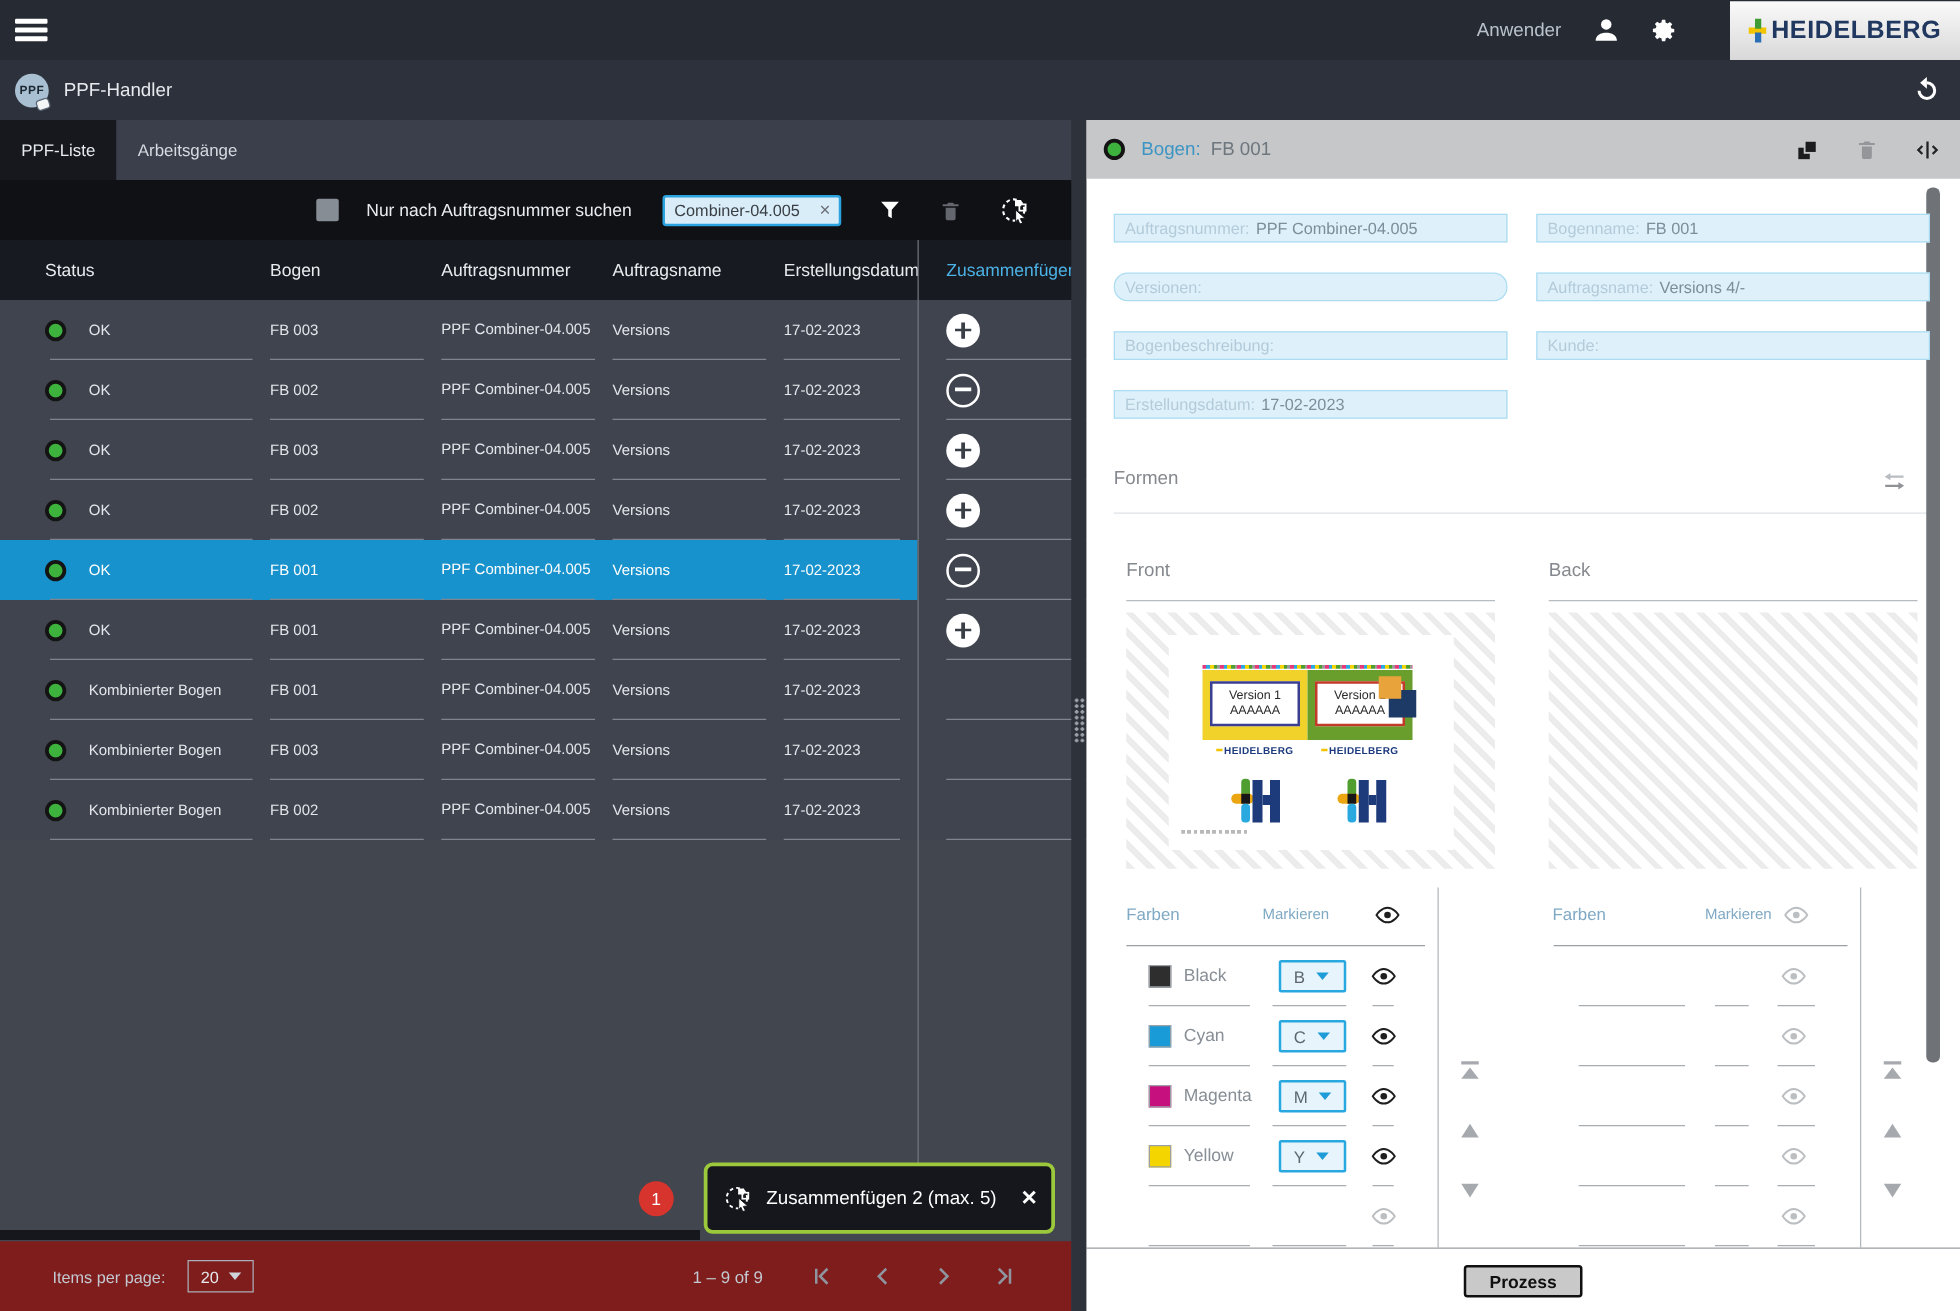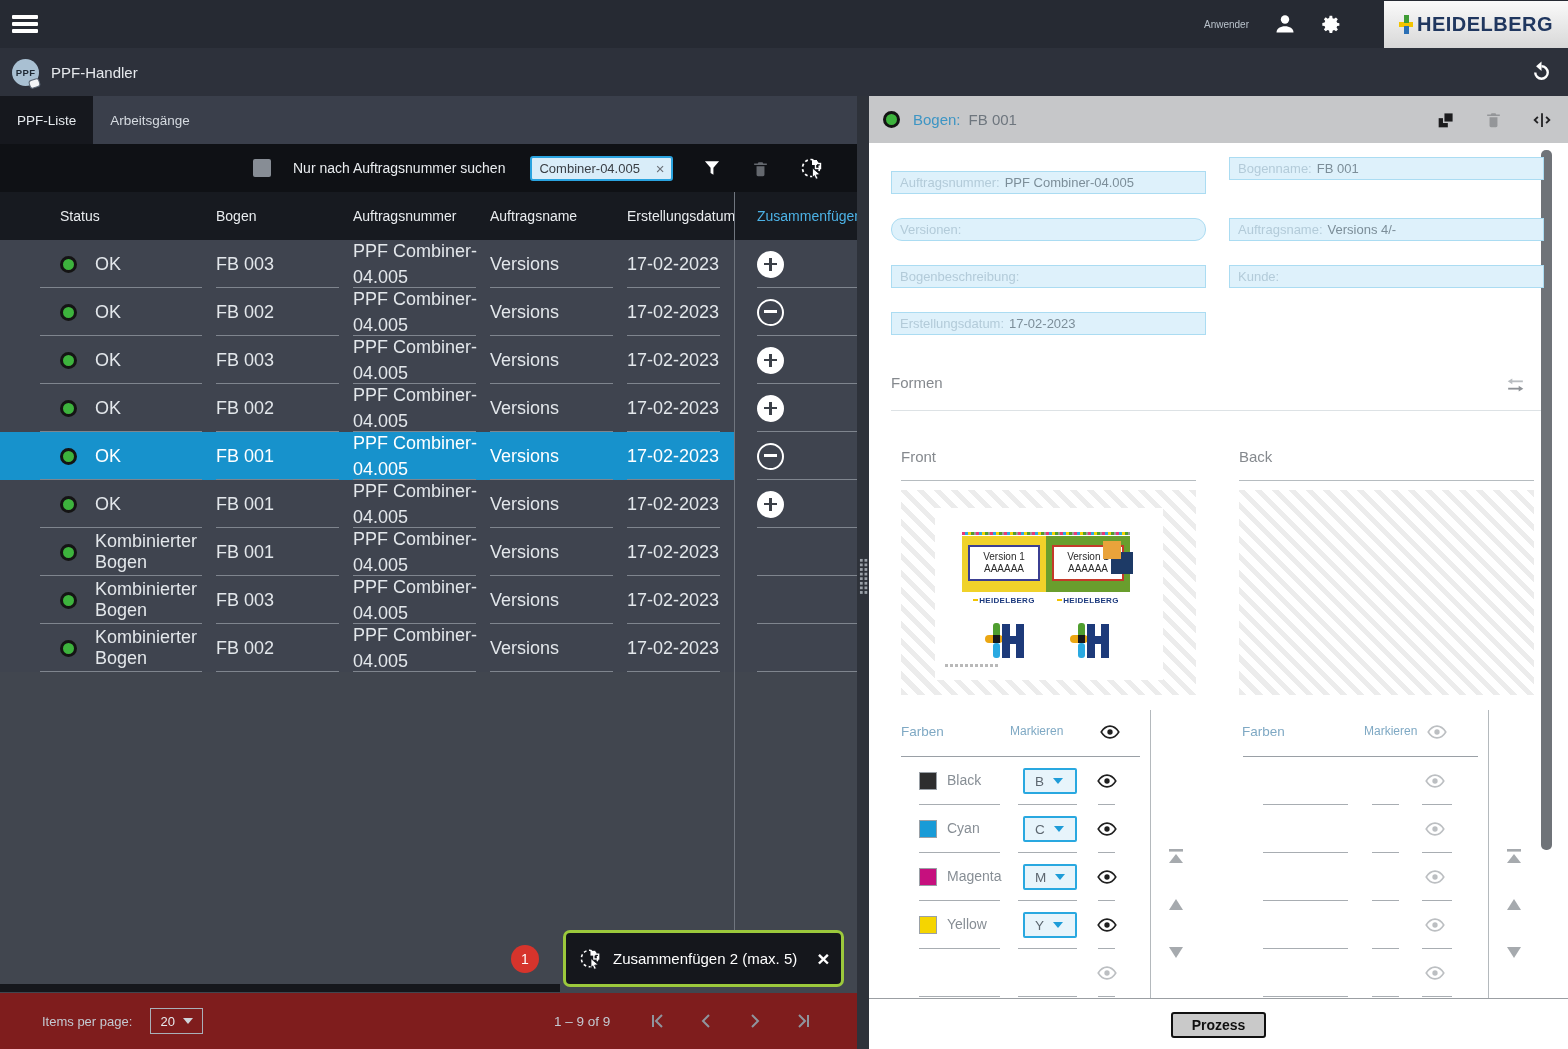--- a/index.html
+++ b/index.html
@@ -12,7 +12,7 @@
 #burger{margin-left:12px;width:26px;height:18px;display:flex;flex-direction:column;justify-content:space-between;cursor:pointer}
 #burger i{display:block;height:4px;background:#fff;border-radius:1px}
 #topbar-right{margin-left:auto;display:flex;align-items:center;gap:24px}
-#user-label{color:#b9c2cb;font-size:10px}
+#user-label{color:#b9c2cb;font-size:15px}
 #person-ic,#gear-ic{color:#fff}
 #logo-box{width:184px;height:47px;background:linear-gradient(#fafafa,#d8d8d8);display:flex;align-items:center;justify-content:center;gap:3px;margin-left:18px}
 #logo-cross{position:relative;width:15px;height:22px}

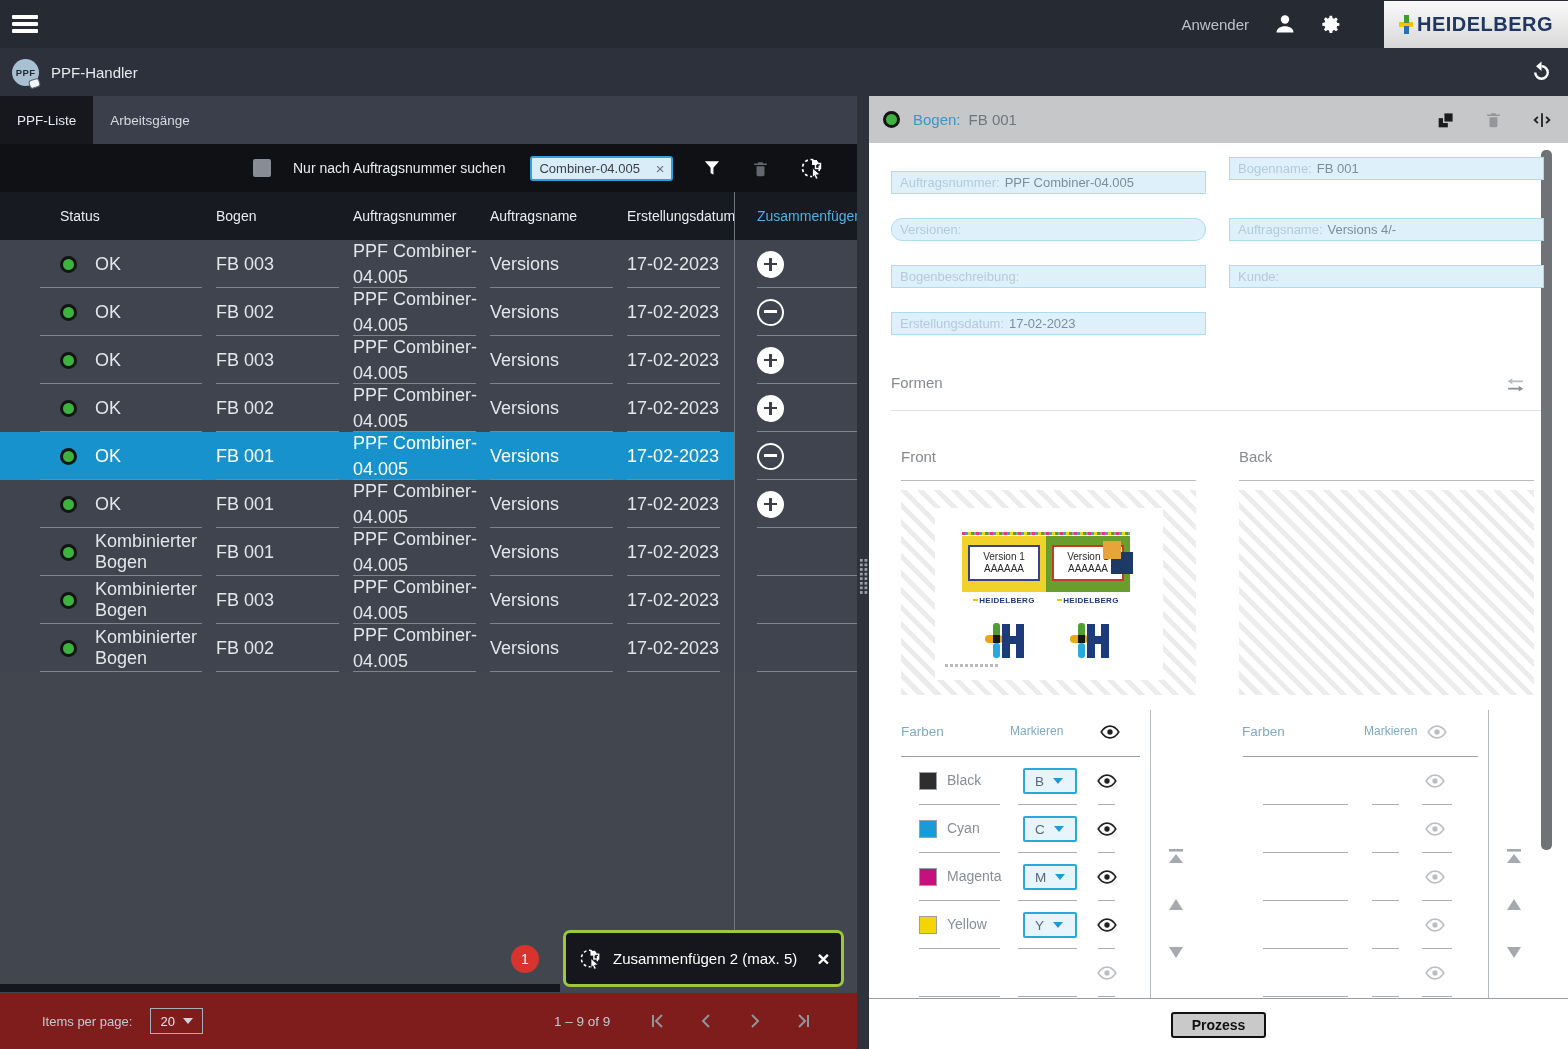--- a/index.html
+++ b/index.html
@@ -738,7 +738,7 @@
       <span class="lab">Erstellungsdatum:</span>
       <span class="val">17-02-2023</span>
     </div>
-    <div class="fbox" style="left: 360px; top: 61px; text-align: right;">
+    <div class="fbox" style="left: 360px; top: 75px; text-align: right;">
       <span class="lab">Bogenname:</span>
       <span class="val">FB 001</span>
     </div>

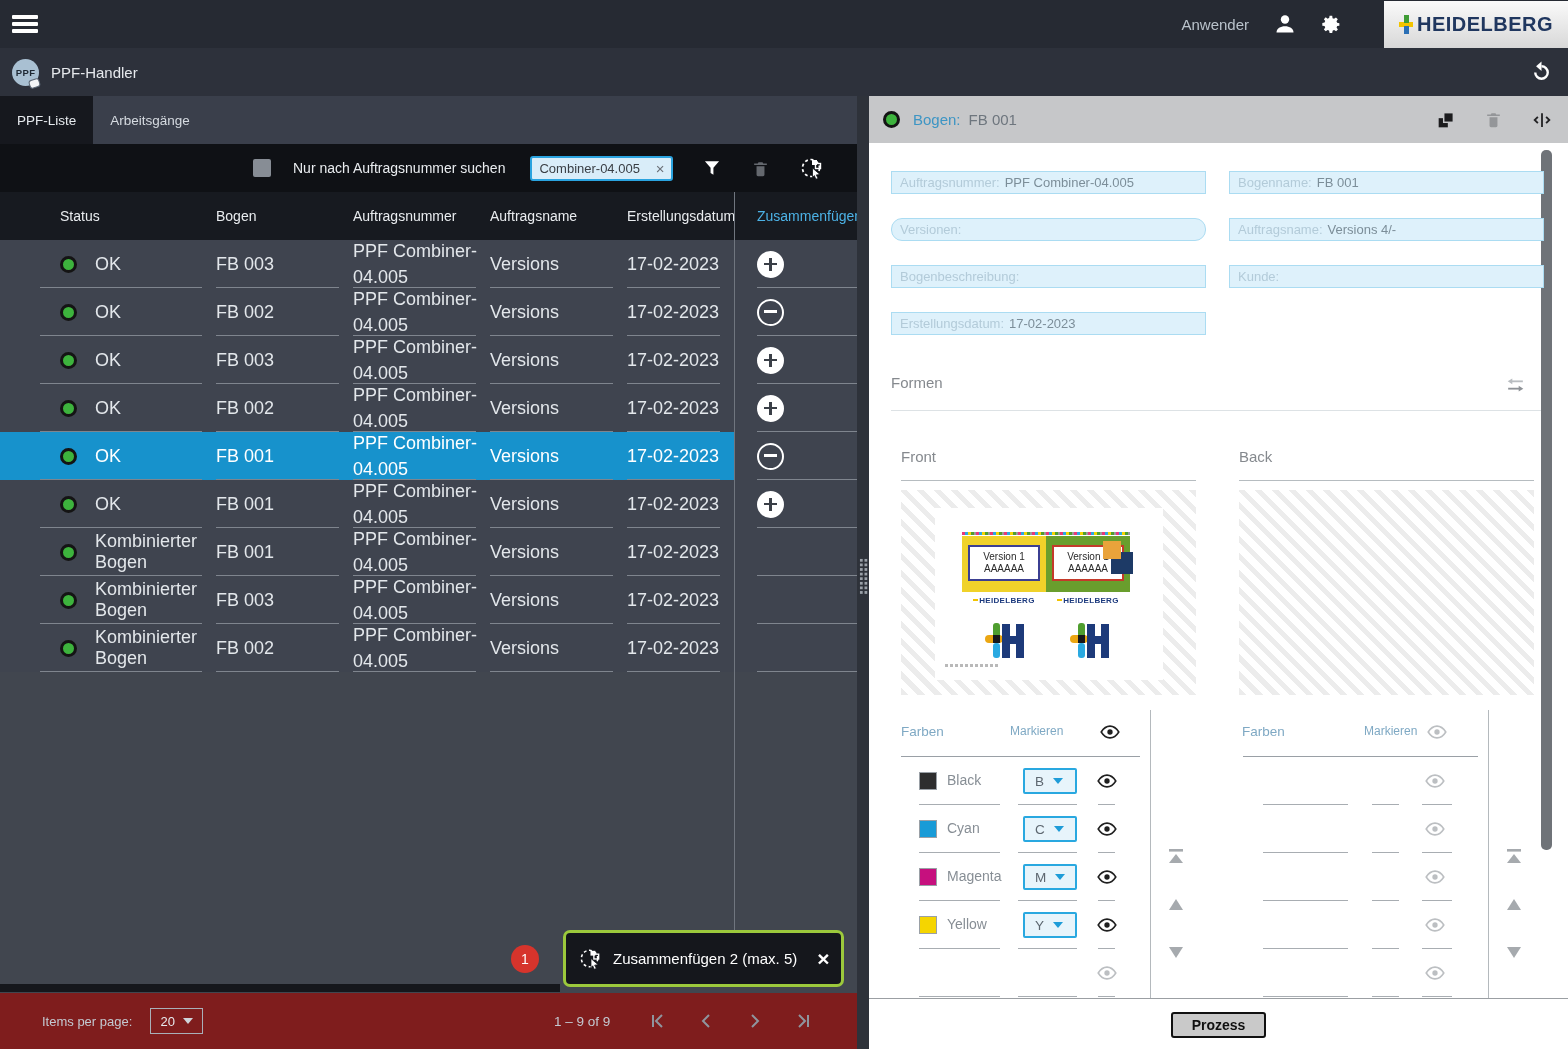--- a/index.html
+++ b/index.html
@@ -46,7 +46,7 @@
 #thead{height:48px;background:#171a20;display:flex;align-items:center;font-size:14px;color:#e9ecef;white-space:nowrap}
 #tbody{}
 .tc{height:100%;display:flex;align-items:center;position:relative}
-.c0{width:216px;padding-left:60px;gap:18px}
+.c0{width:216px;padding-left:36px;gap:18px}
 .c1{width:137px}.c2{width:137px;line-height:1.45}.c3{width:137px}.c4{width:107px}
 .c5{flex:1;padding-left:23px}
 #thead .c5{color:#4cb2e6}

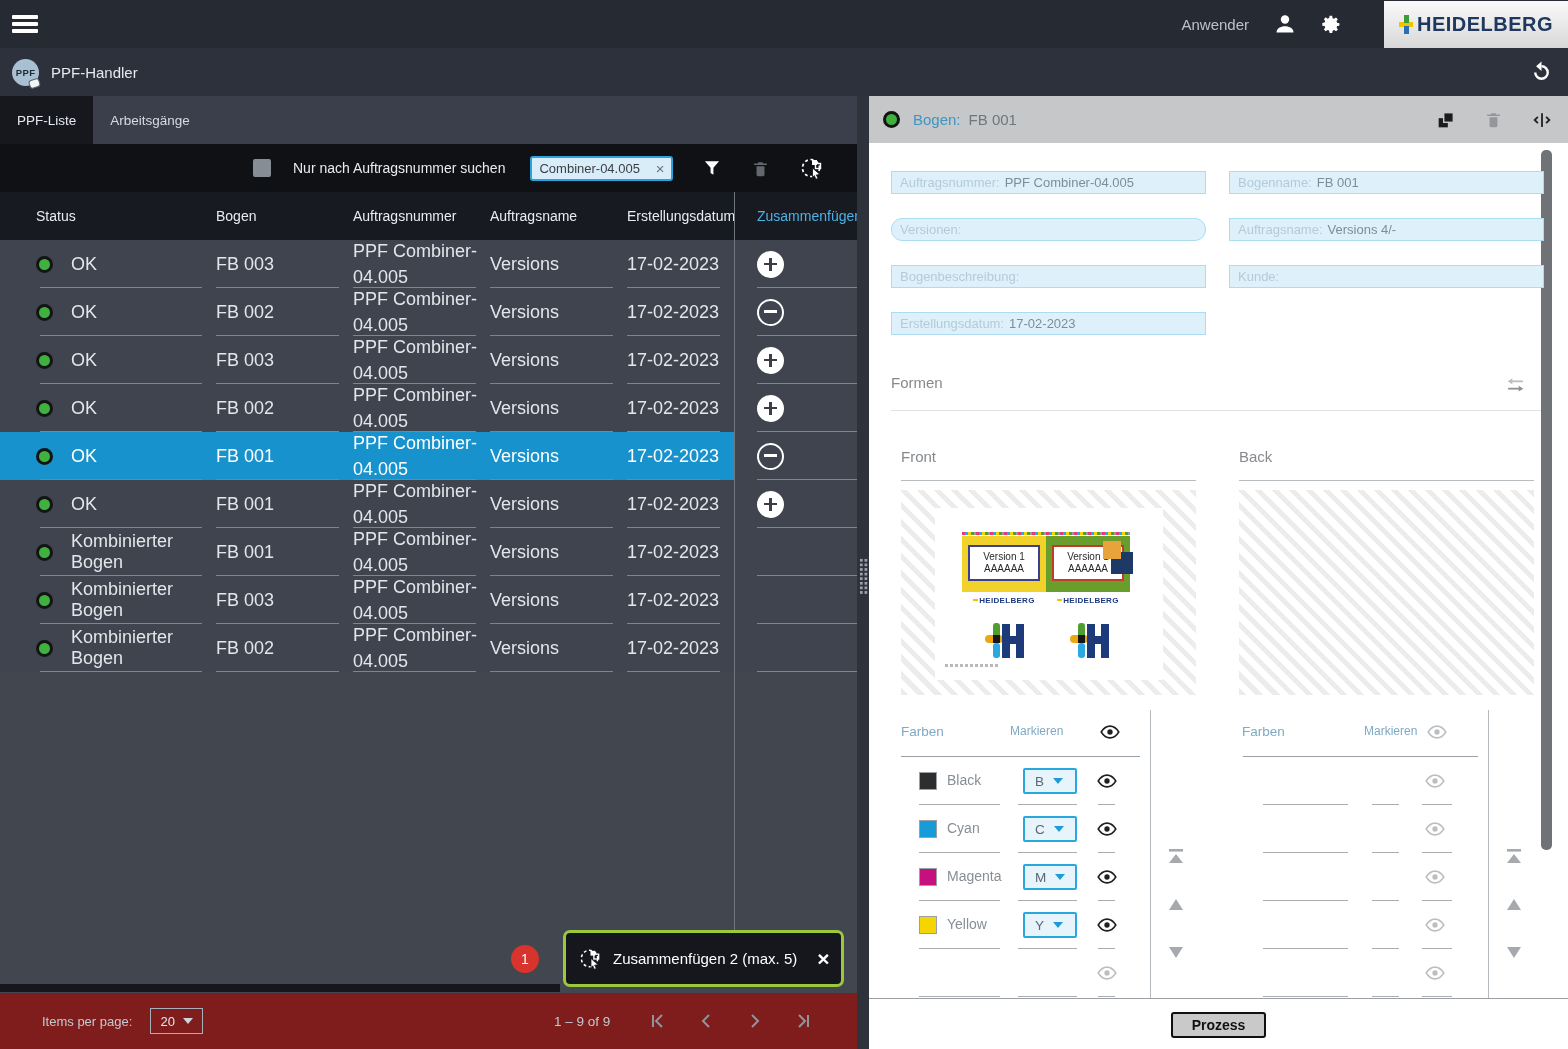--- a/index.html
+++ b/index.html
@@ -50,7 +50,7 @@
 .c1{width:137px}.c2{width:137px;line-height:1.45}.c3{width:137px}.c4{width:107px}
 .c5{flex:1;padding-left:23px}
 #thead .c5{color:#4cb2e6}
-.trow{height:48px;display:flex;align-items:center;background:#3f444f;font-size:18px;color:#e3e7eb;cursor:pointer}
+.trow{height:48px;display:flex;align-items:center;background:#3f444f;font-size:12px;color:#e3e7eb;cursor:pointer}
 .trow .tc::after{content:"";position:absolute;left:0;right:14px;bottom:0;height:1px;background:#7f858e}
 .trow .c0::after{left:40px}
 .trow .c5::after{left:23px;right:50px}

